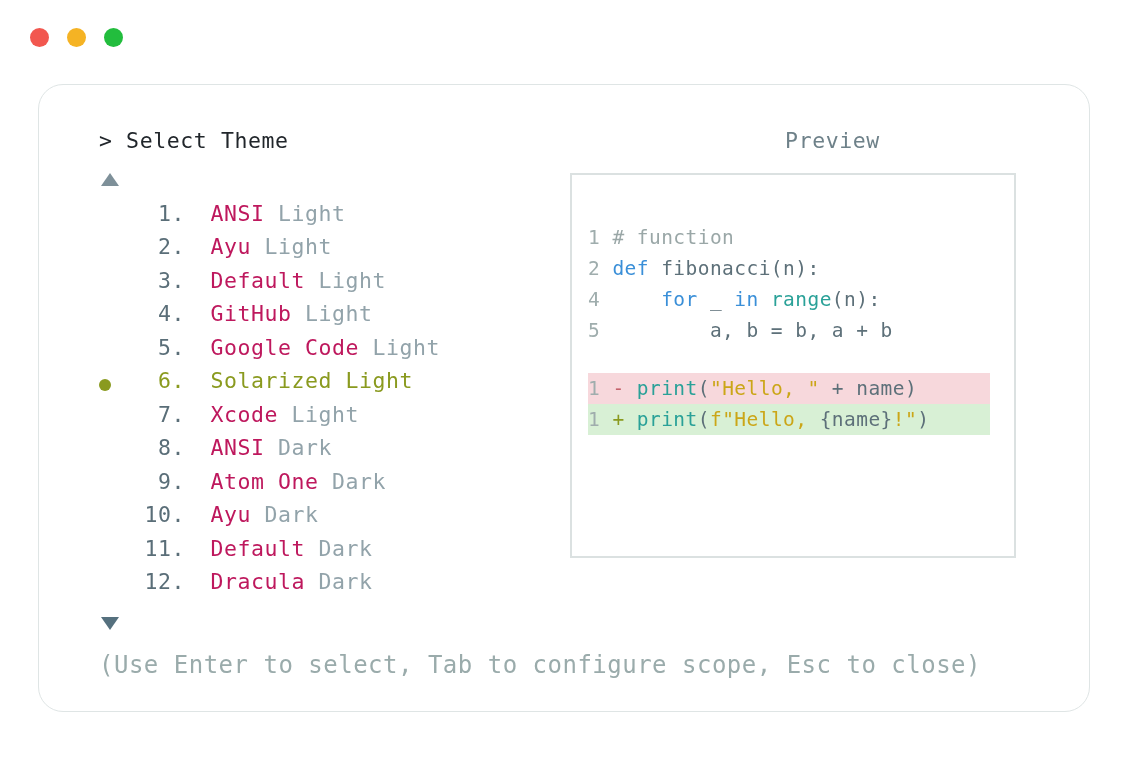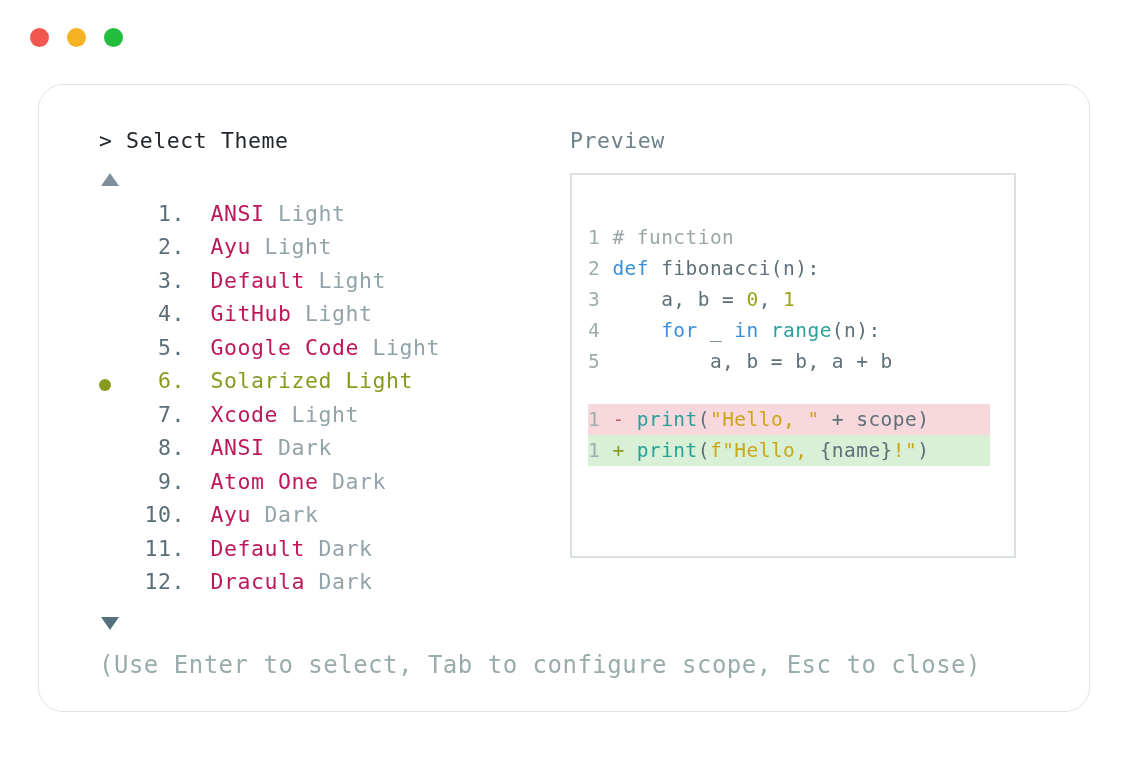--- a/index.html
+++ b/index.html
@@ -72,6 +72,7 @@
     color: #6e8189;
     letter-spacing: 0.6px;
     margin-bottom: 20px;
+    text-align: center;
   }
 
   

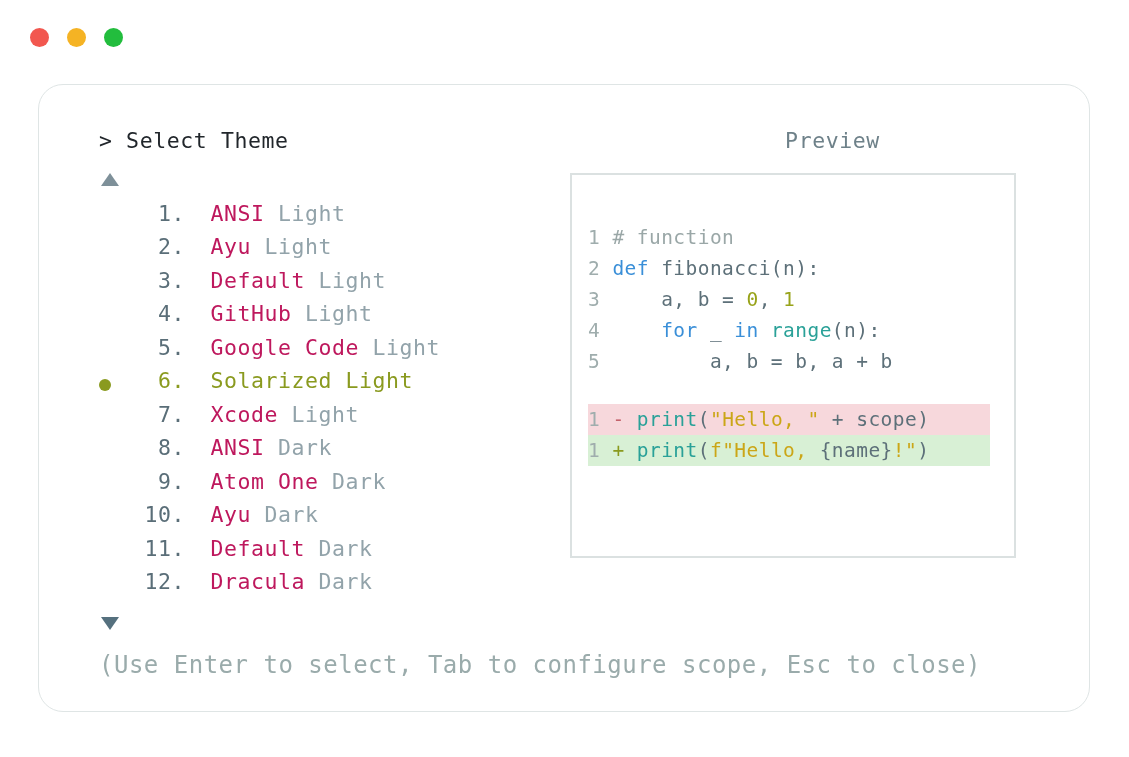--- a/index.html
+++ b/index.html
@@ -315,7 +315,6 @@
 
             <span class="code-line"><span class="lno">2</span><span class="k-def"> def</span><span class="k-txt"> fibonacci(n):</span></span>
 
-            <span class="code-line"><span class="lno">3</span><span class="k-txt">     a, b = </span><span class="k-num">0</span><span class="k-txt">, </span><span class="k-num">1</span></span>
 
             <span class="code-line"><span class="lno">4</span><span class="k-def">     for</span><span class="k-txt"> _ </span><span class="k-def">in</span><span class="k-txt"> </span><span class="k-fn">range</span><span class="k-txt">(n):</span></span>
 

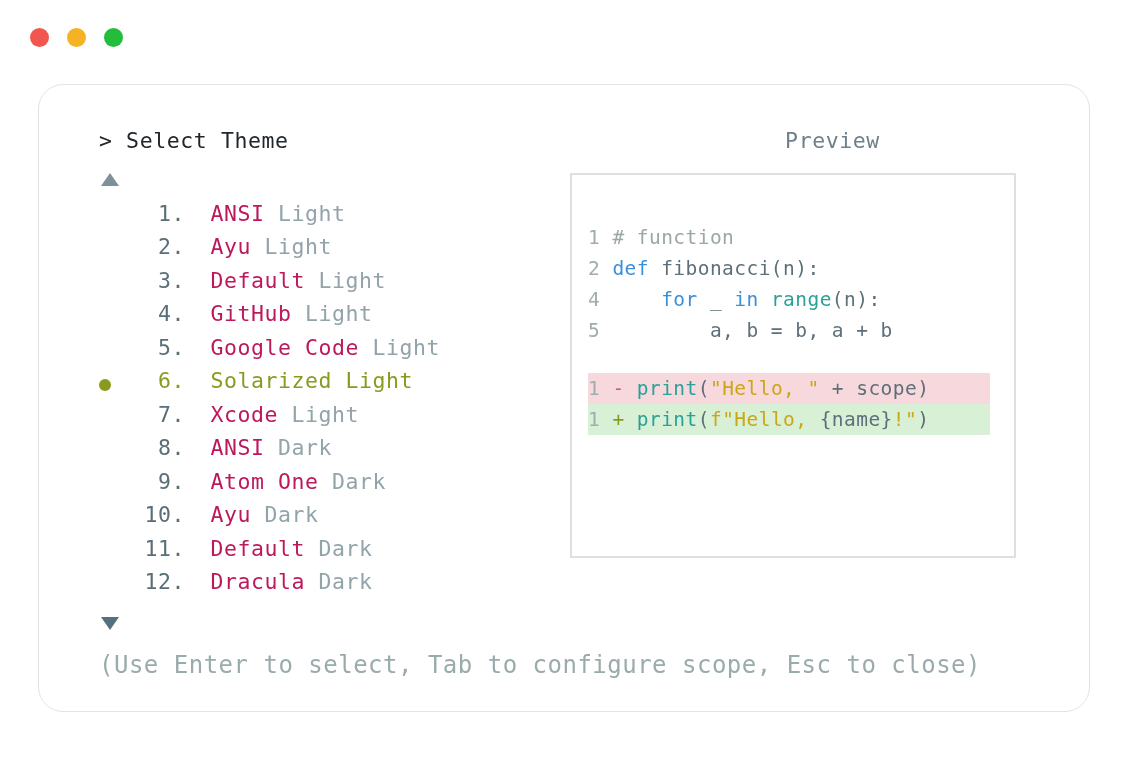--- a/index.html
+++ b/index.html
@@ -323,7 +323,7 @@
 
             <div class="code-gap"></div>
 
-            <span class="code-line diff-line diff-del"><span class="lno">1</span><span class="m-del">&nbsp;<span>-</span></span><span class="k-fn"> print</span><span class="k-txt">(</span><span class="k-str">"Hello, "</span><span class="k-txt"> + scope)</span></span>
+            <span class="code-line diff-line diff-del"><span class="lno">1</span><span class="m-del">&nbsp;<span>-</span></span><span class="k-fn"> print</span><span class="k-txt">(</span><span class="k-str">"Hello, "</span><span class="k-txt"> + name)</span></span>
 
             <span class="code-line diff-line diff-add"><span class="lno">1</span><span class="m-add">&nbsp;<span>+</span></span><span class="k-fn"> print</span><span class="k-txt">(</span><span class="k-str">f"Hello, </span><span class="k-txt">{name}</span><span class="k-str">!"</span><span class="k-txt">)</span></span>
 

